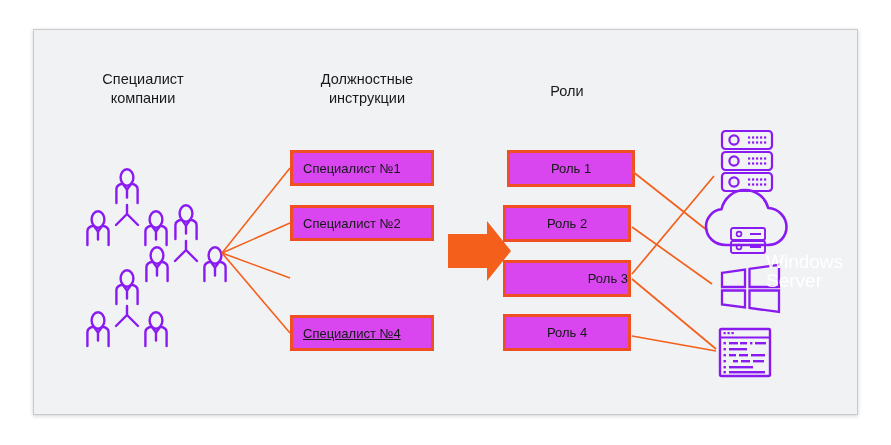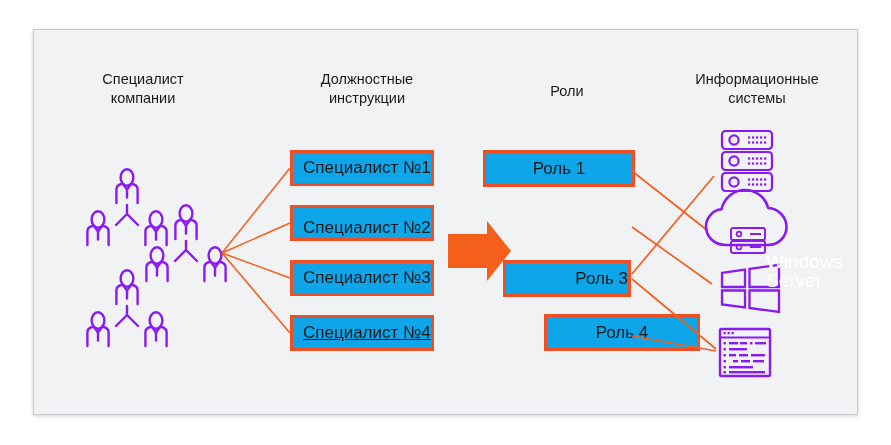--- a/index.html
+++ b/index.html
@@ -45,8 +45,6 @@
   <div class="col-title" style="left:272px;top:70px;width:190px;">Должностные
 инструкции</div>
 
-  <div class="col-title" style="left:664px;top:70px;width:186px;">Информационные
-системы</div>
 
   <svg class="ov" viewBox="0 0 891 445">
     <defs>

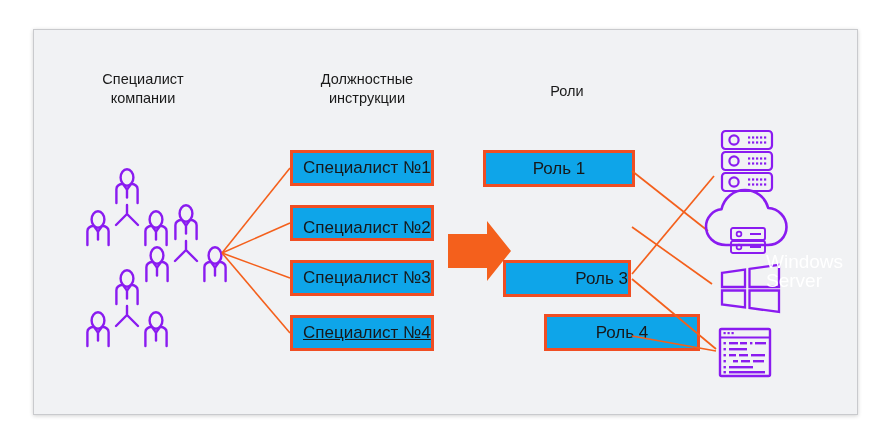--- a/index.html
+++ b/index.html
@@ -17,9 +17,9 @@
              font-size:14.5px;line-height:19px;font-weight:400;white-space:pre-line;}
 
   
-  .obox{position:absolute;background:#0ea5e9;border:3px solid #f04e23;
+  .obox{position:absolute;background:#d946ef;border:3px solid #f04e23;
         box-sizing:border-box;display:flex;align-items:center;
-        color:#17181a;font-size:17px;}
+        color:#17181a;font-size:13px;}
   .obox.spec{justify-content:flex-start;padding-left:10px;}
   .obox.role{justify-content:center;}
 

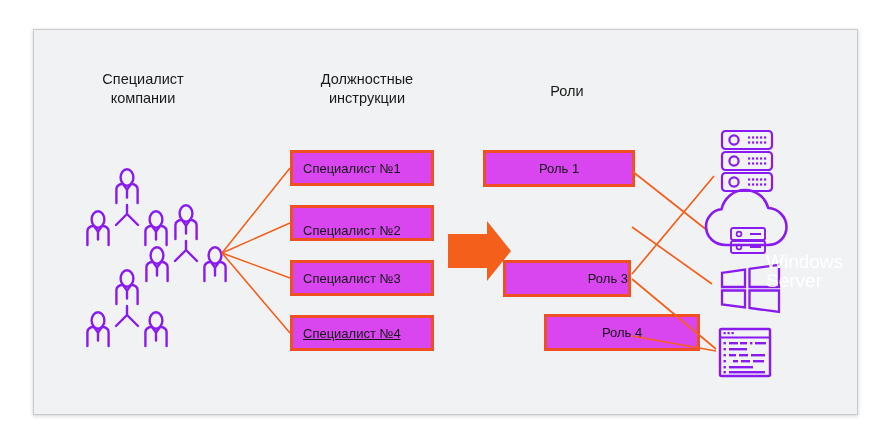--- a/index.html
+++ b/index.html
@@ -102,7 +102,7 @@
     <path d="M 448 234 L 487 234 L 487 221 L 511 251 L 487 281 L 487 268 L 448 268 Z" fill="#f4601c"></path>
   </svg>
 
-  <div class="obox role" style="left:483px;top:150px;width:152px;height:37px;text-align:right;">
+  <div class="obox role" style="left:507px;top:150px;width:128px;height:37px;text-align:right;">
     <span>Роль 1</span>
   </div>
   <div class="obox role" style="left:503px;top:260px;width:128px;height:37px;justify-content:flex-end;">

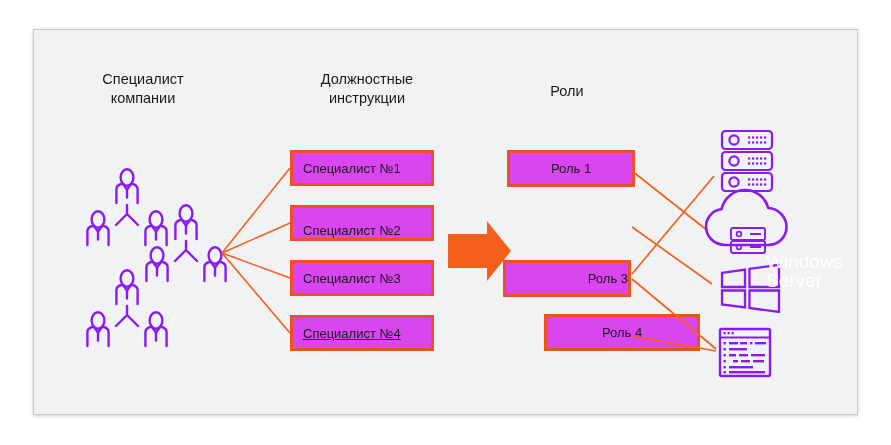--- a/index.html
+++ b/index.html
@@ -88,7 +88,7 @@
   <div class="obox spec" style="left:290px;top:150px;width:144px;height:36px;">
     <span>Специалист №1</span>
   </div>
-  <div class="obox spec" style="left:290px;top:205px;width:144px;height:36px;align-items:flex-end;">
+  <div class="obox spec" style="left:290px;top:205px;width:144px;height:36px;">
     <span>Специалист №2</span>
   </div>
   <div class="obox spec" style="left:290px;top:260px;width:144px;height:36px;">

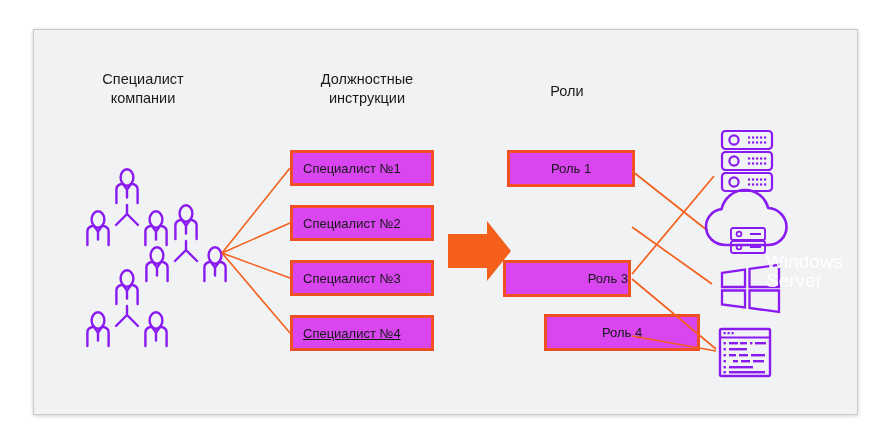--- a/index.html
+++ b/index.html
@@ -104,6 +104,9 @@
 
   <div class="obox role" style="left:507px;top:150px;width:128px;height:37px;text-align:right;">
     <span>Роль 1</span>
+  </div>
+  <div class="obox role" style="left:503px;top:205px;width:128px;height:37px;">
+    <span>Роль 2</span>
   </div>
   <div class="obox role" style="left:503px;top:260px;width:128px;height:37px;justify-content:flex-end;">
     <span>Роль 3</span>

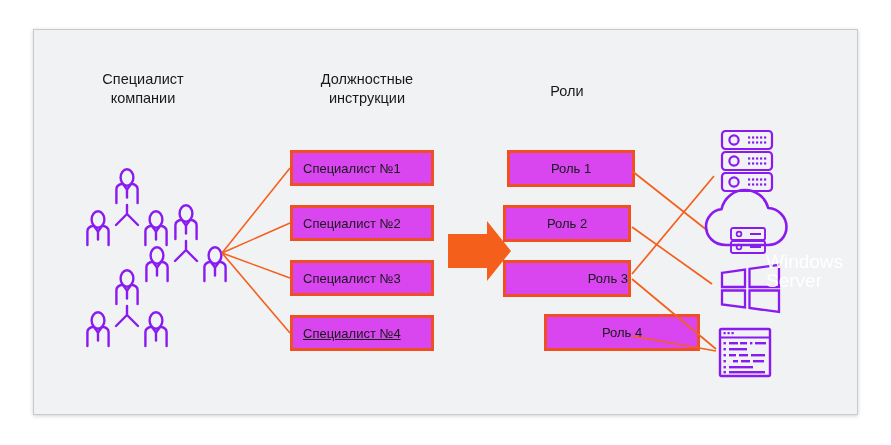--- a/index.html
+++ b/index.html
@@ -90,9 +90,6 @@
   </div>
   <div class="obox spec" style="left:290px;top:205px;width:144px;height:36px;">
     <span>Специалист №2</span>
-  </div>
-  <div class="obox spec" style="left:290px;top:260px;width:144px;height:36px;">
-    <span>Специалист №3</span>
   </div>
   <div class="obox spec" style="left:290px;top:315px;width:144px;height:36px;text-decoration:underline;">
     <span>Специалист №4</span>

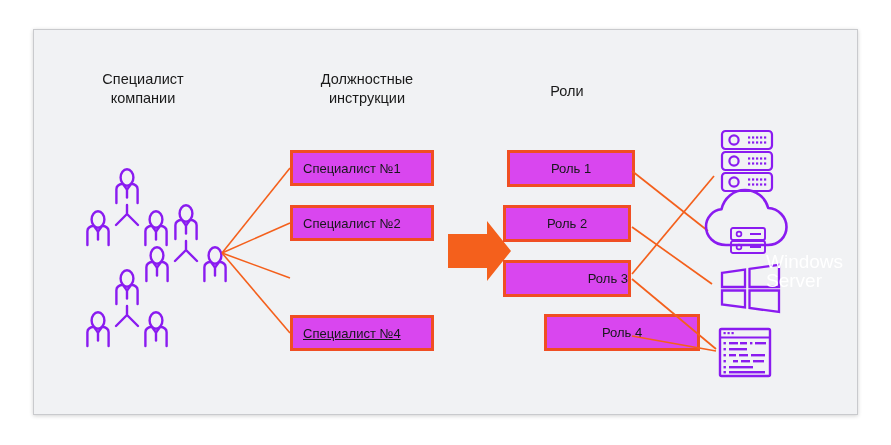--- a/index.html
+++ b/index.html
@@ -108,7 +108,7 @@
   <div class="obox role" style="left:503px;top:260px;width:128px;height:37px;justify-content:flex-end;">
     <span>Роль 3</span>
   </div>
-  <div class="obox role" style="left:503px;top:314px;width:156px;height:37px;margin-left:41px;">
+  <div class="obox role" style="left:503px;top:314px;width:128px;height:37px;">
     <span>Роль 4</span>
   </div>
 

